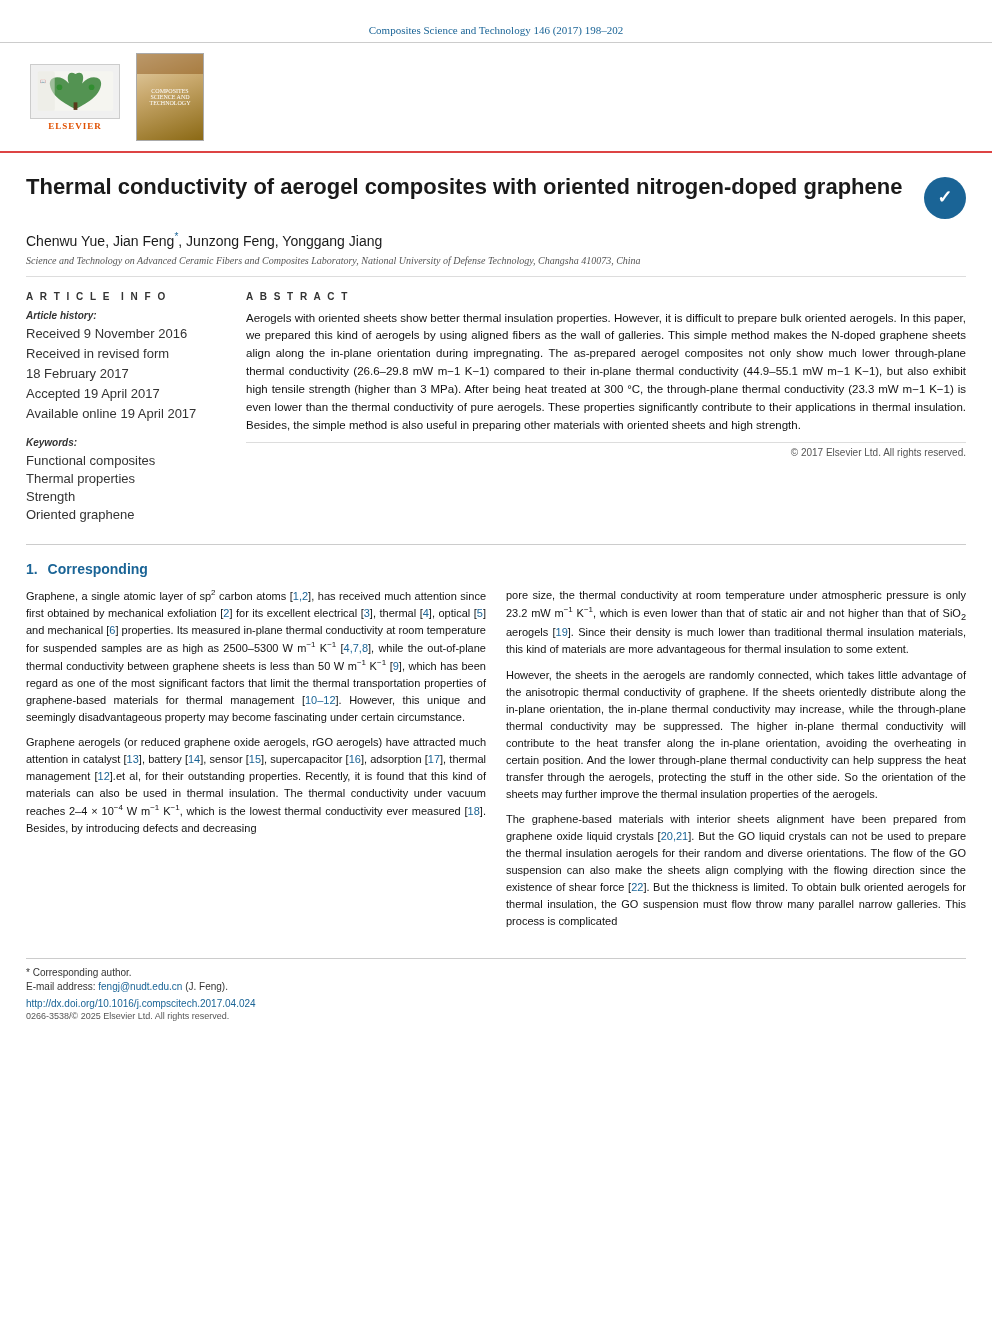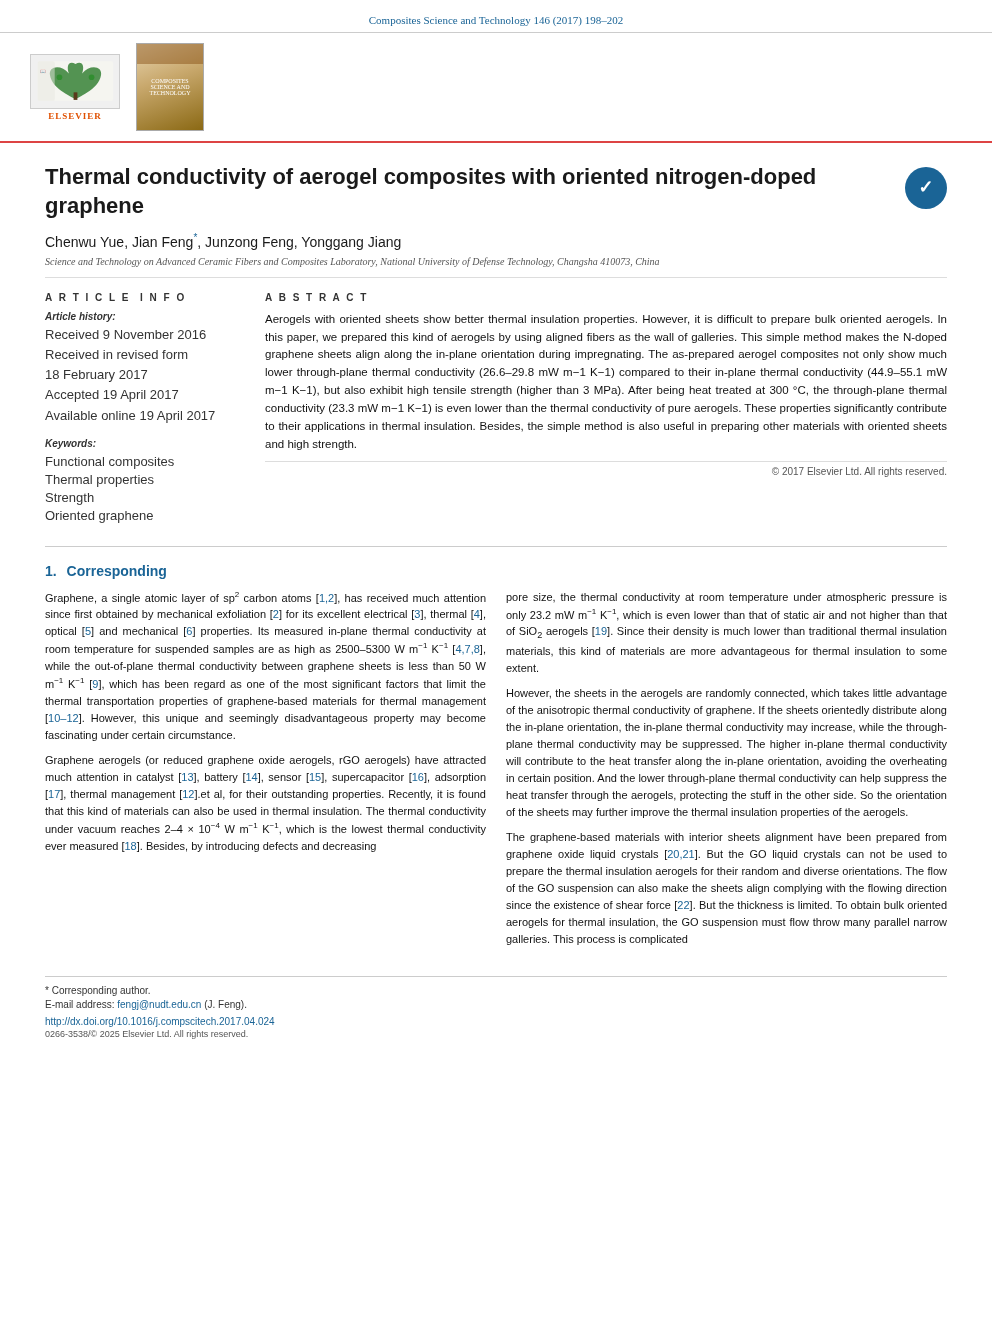--- a/index.html
+++ b/index.html
@@ -15,7 +15,7 @@
     
     .journal-top-bar {
       text-align: center;
-      padding: 12px 0 4px;
+      padding: 22px 0 4px;
       border-bottom: 1px solid #ccc;
     }
     .journal-top-bar a {

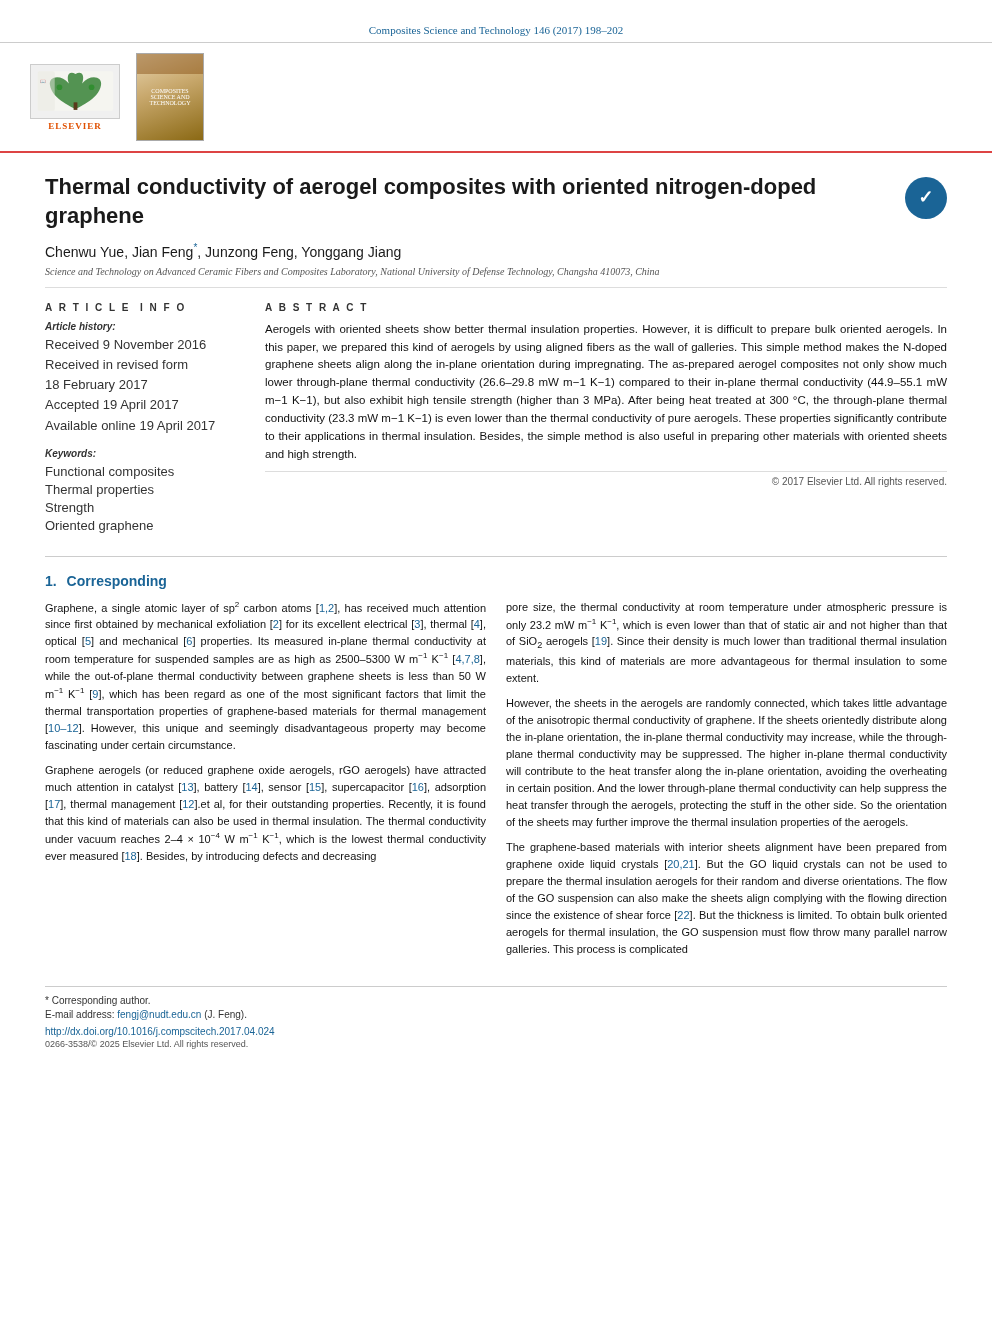--- a/index.html
+++ b/index.html
@@ -121,7 +121,7 @@
 
     
     .article-content {
-      padding: 20px 45px 10px;
+      padding: 20px 26px 10px;
     }
 
     .article-title {

